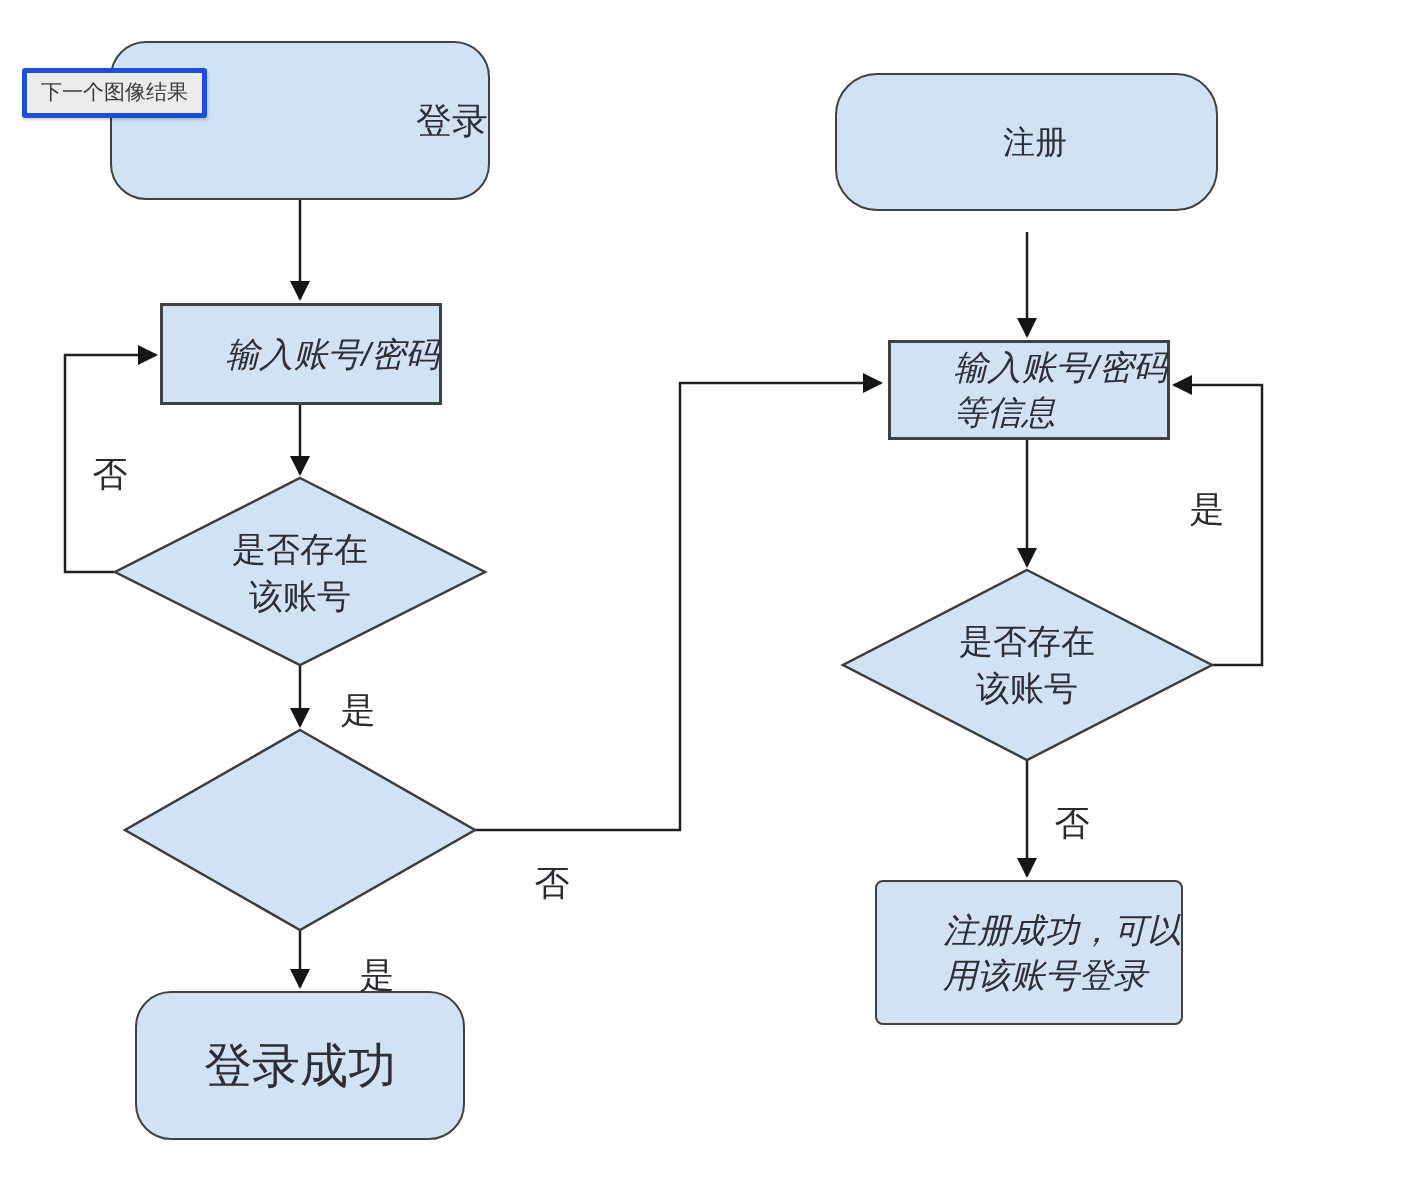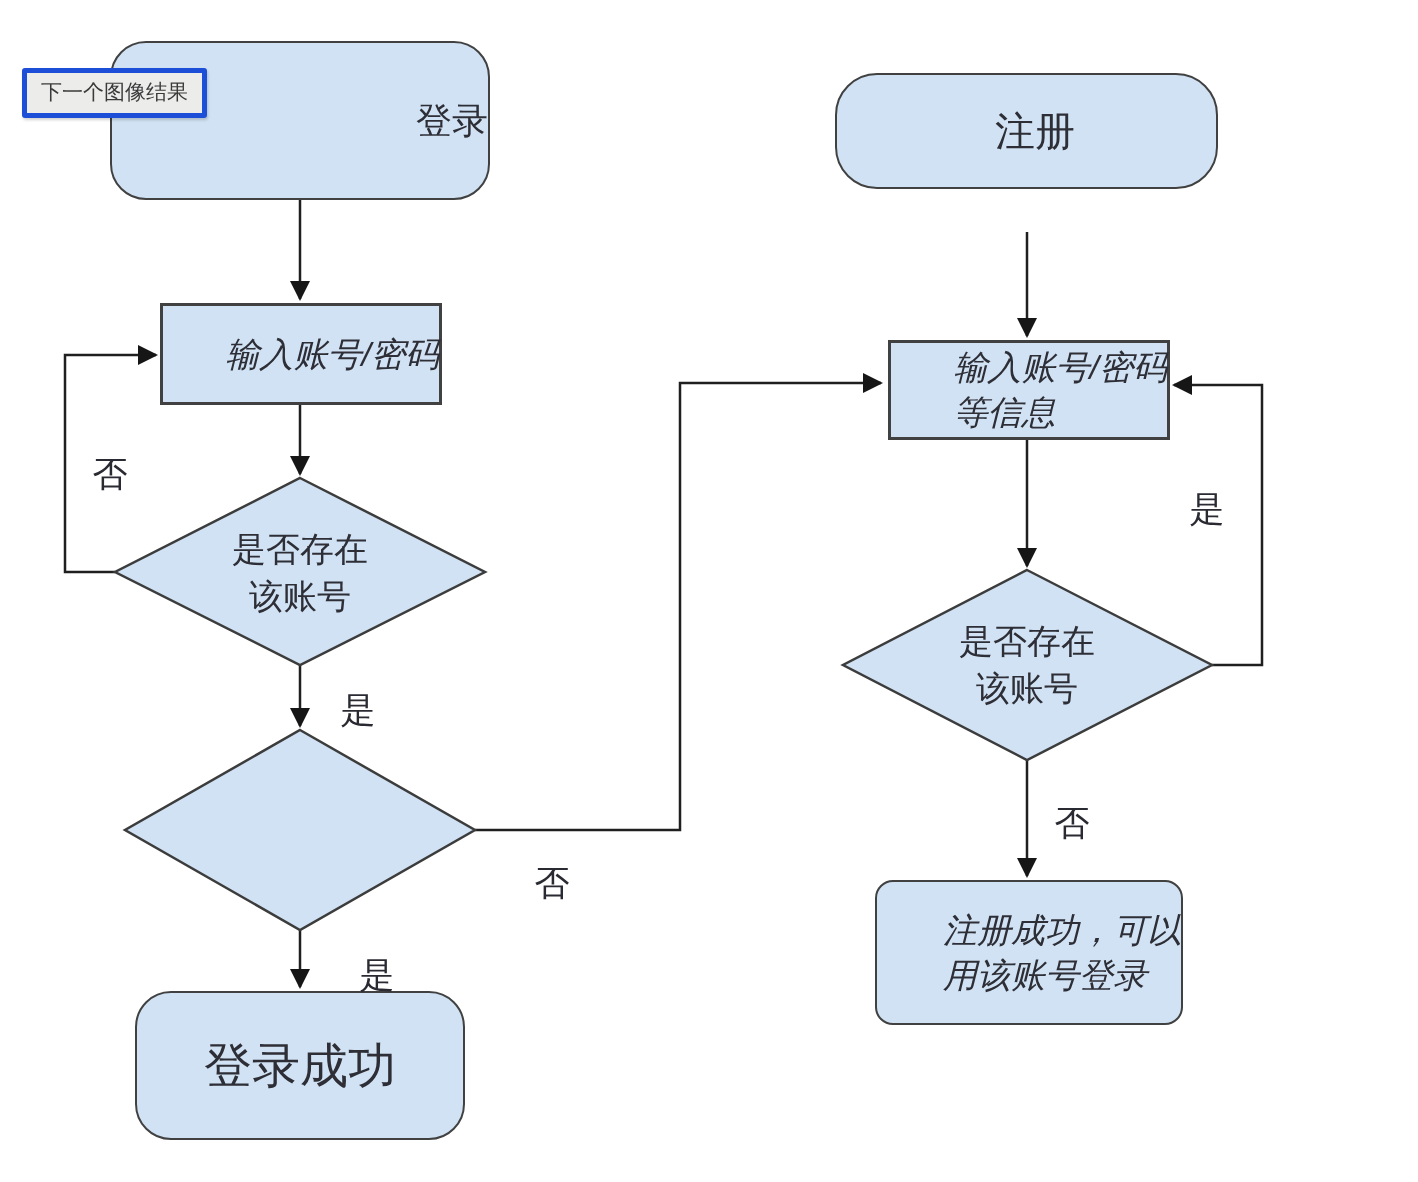--- a/index.html
+++ b/index.html
@@ -121,7 +121,7 @@
     <span>登录成功</span>
   </div>
 
-  <div class="node rounded" style="left:835px; top:73px; width:383px; height:116px; font-size:40px; border-radius:42px;padding-left:17px;">
+  <div class="node rounded" style="left:835px; top:73px; width:383px; height:138px; font-size:32px; border-radius:42px;padding-left:17px;">
     <span>注册</span>
   </div>
 

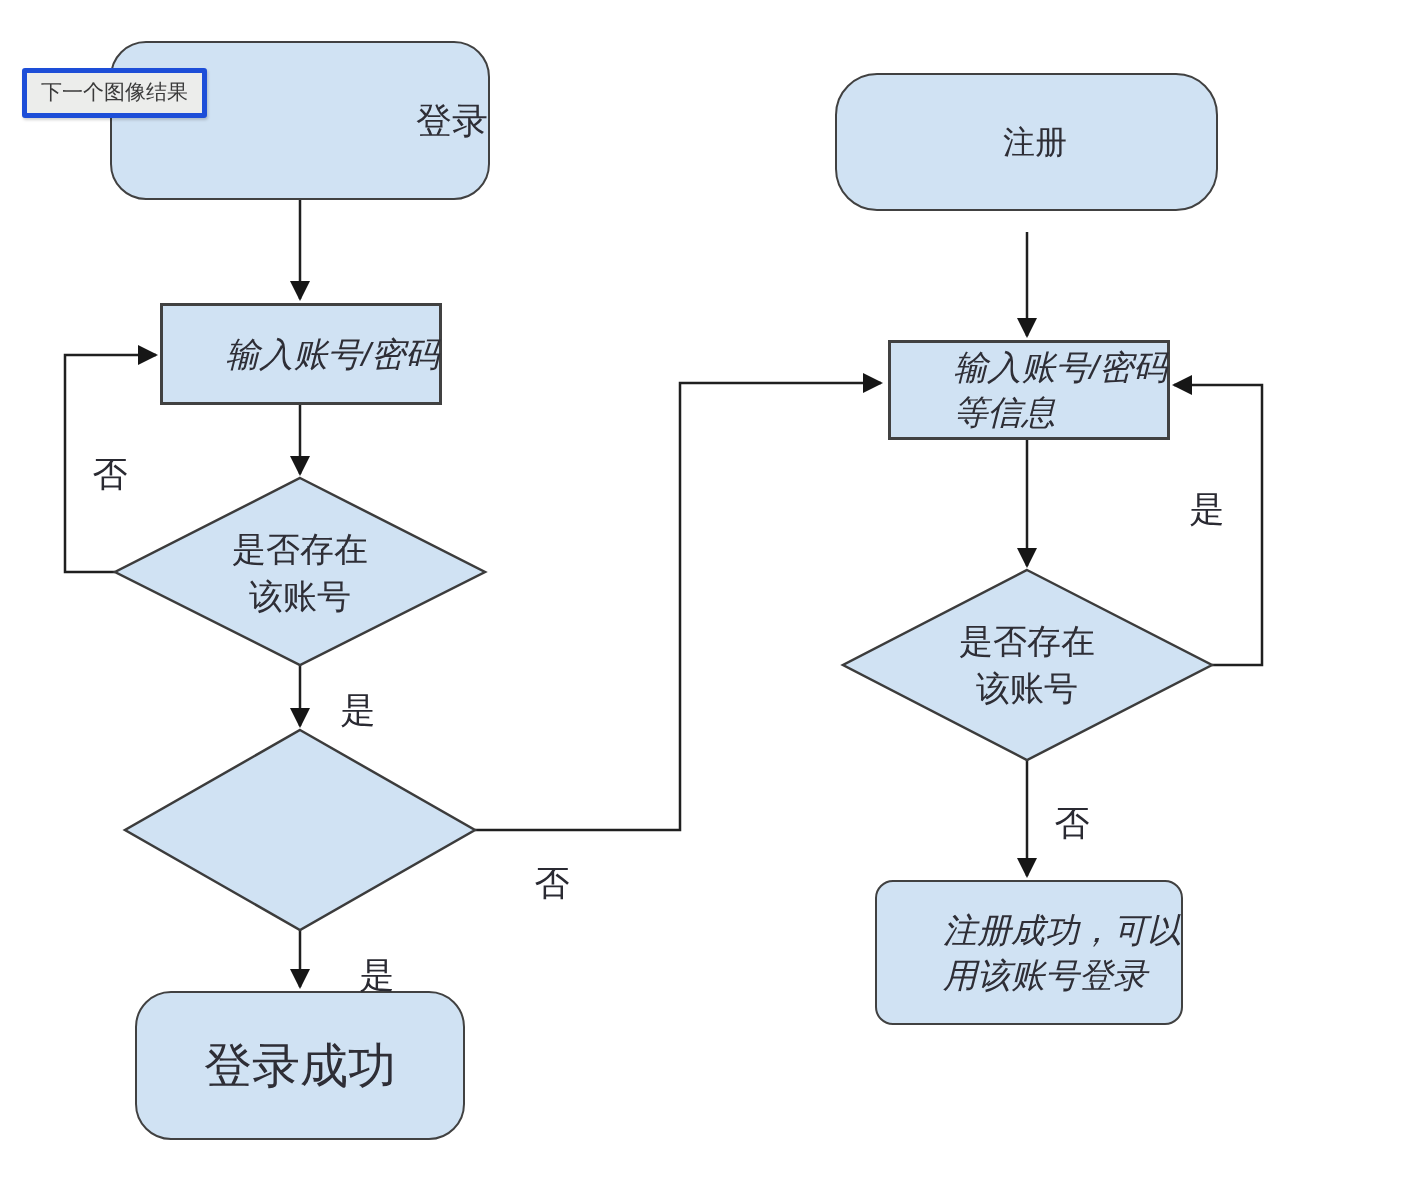--- a/index.html
+++ b/index.html
@@ -135,7 +135,7 @@
 该账号</span>
   </div>
 
-  <div class="node rounded left-text" style="left:875px; top:880px; width:308px; height:145px; padding-left:36px; border-radius:18px;">
+  <div class="node rounded left-text" style="left:875px; top:880px; width:308px; height:145px; padding-left:36px; border-radius:8px;">
     <span class="pre">注册成功，可以
 用该账号登录</span>
   </div>

